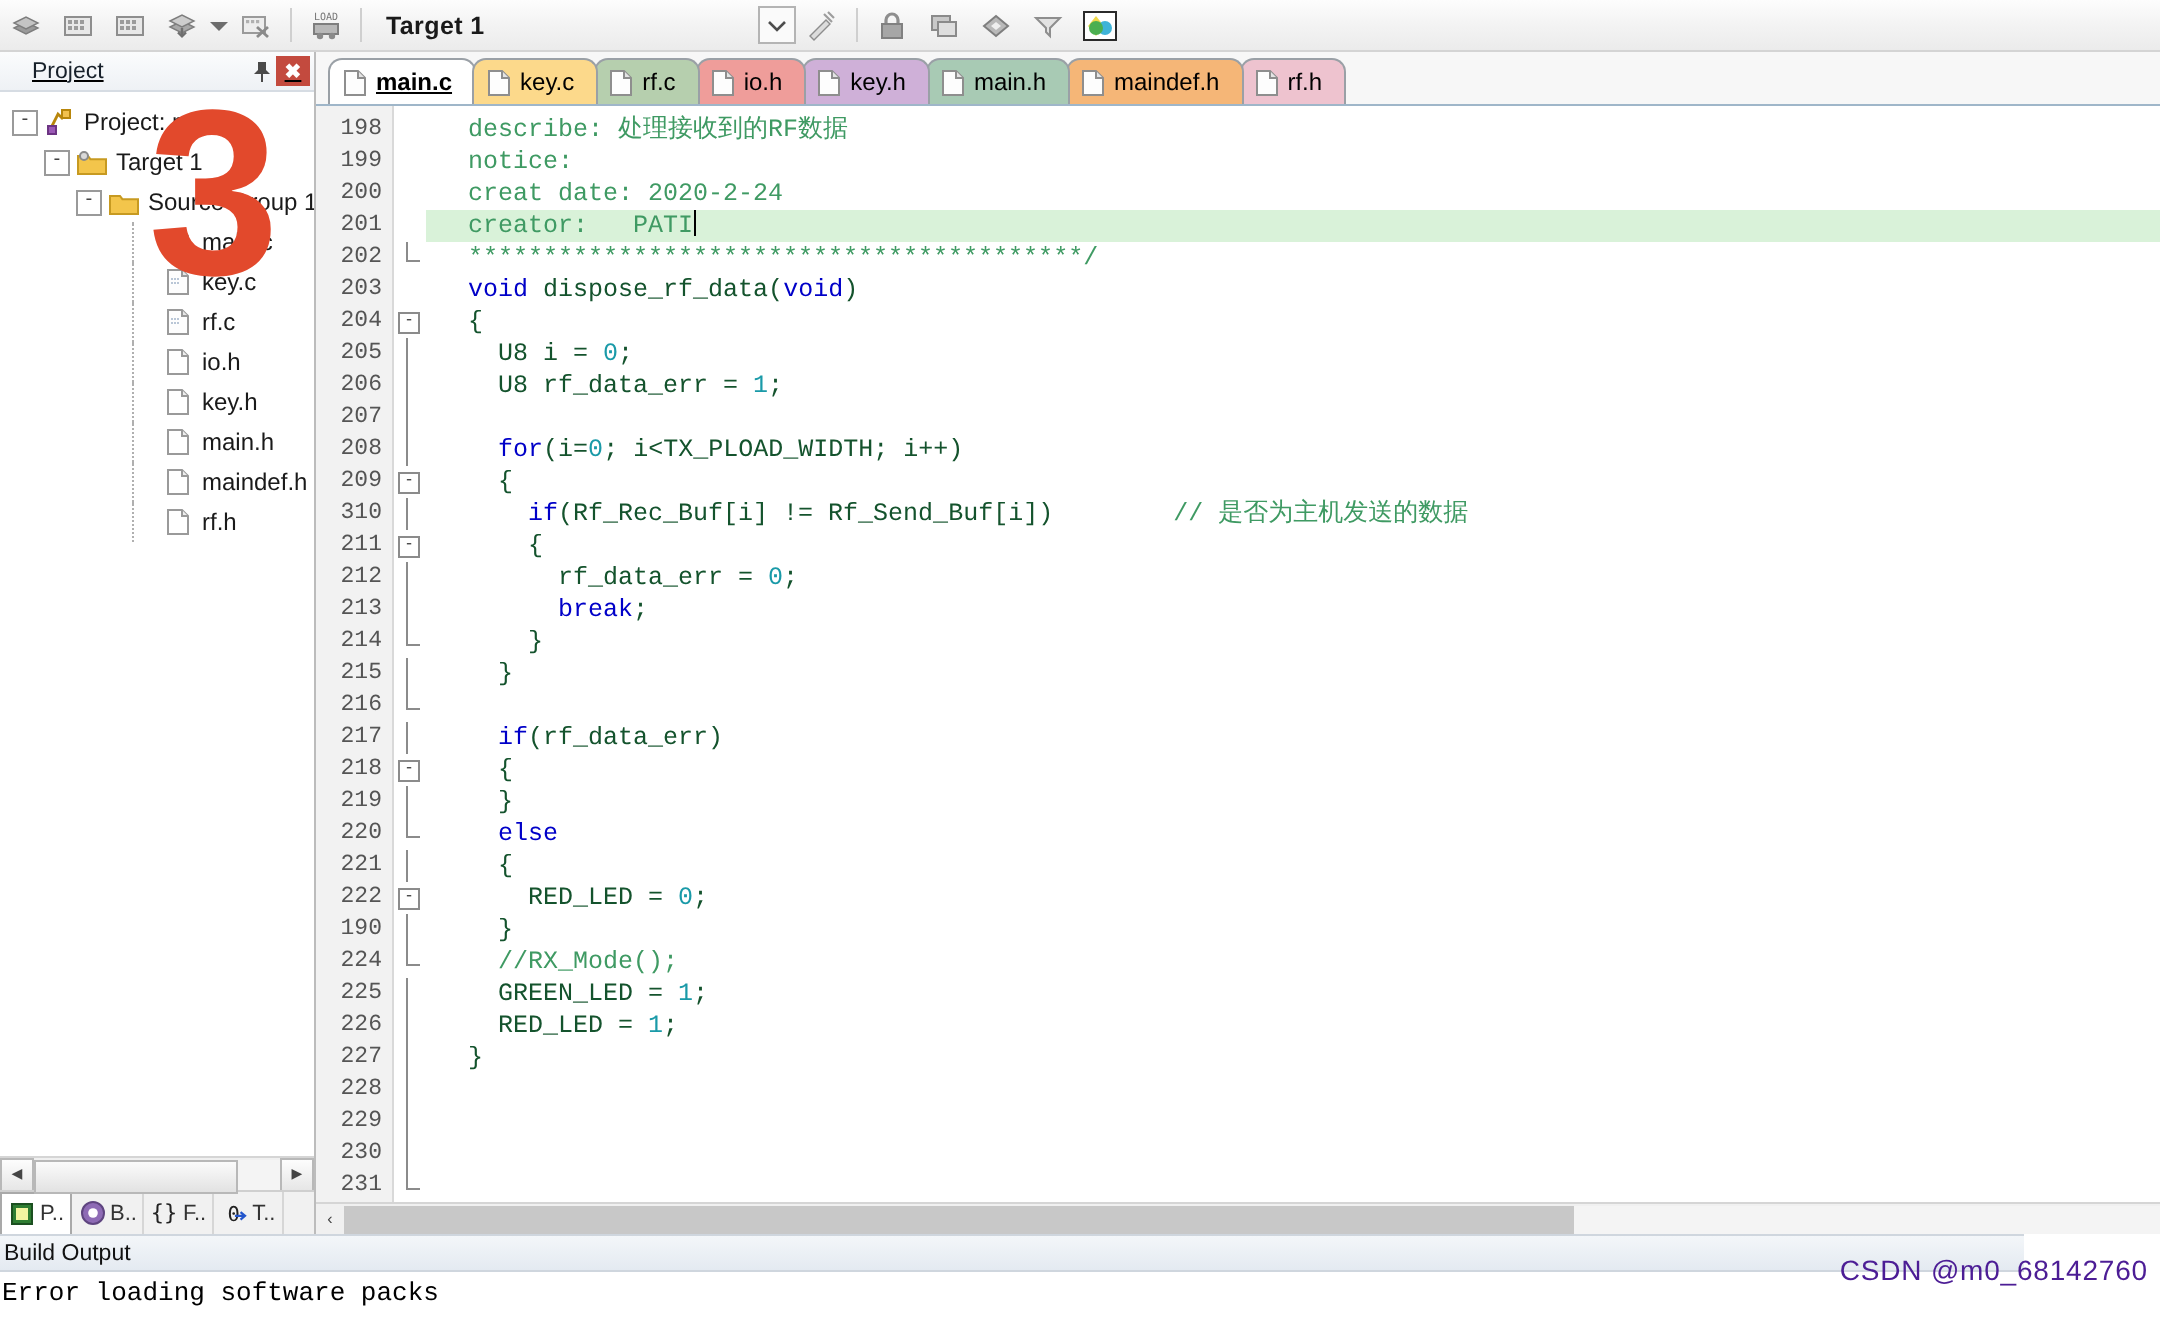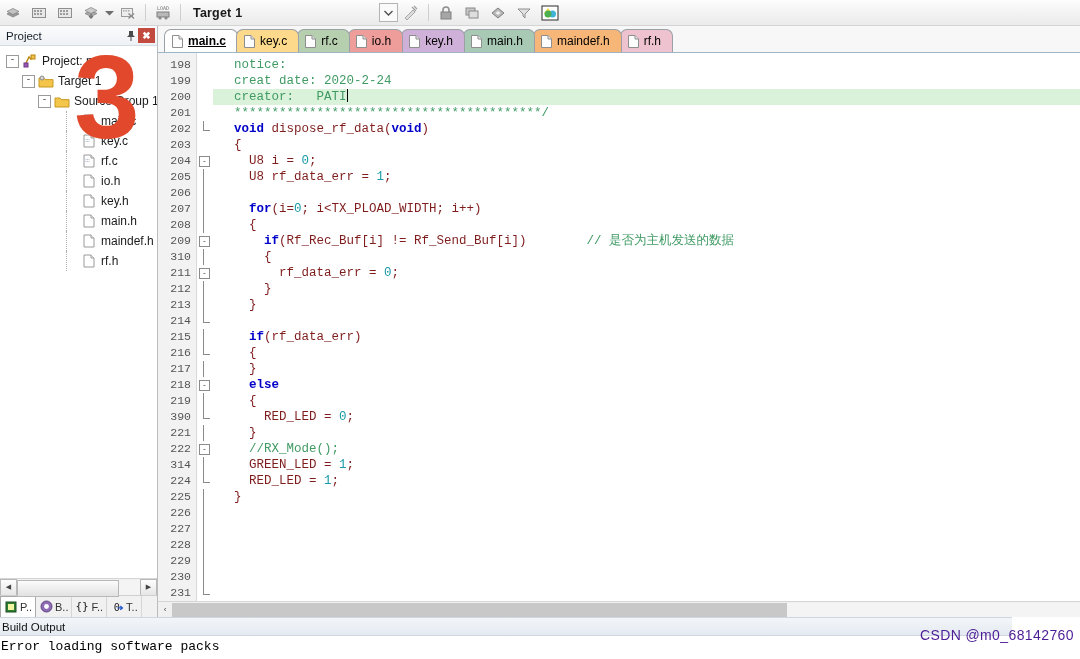--- a/index.html
+++ b/index.html
@@ -51,7 +51,8 @@
   .proj-header {
     height: 19px; background: linear-gradient(to bottom,#fbfcfd,#eef1f5);
     display: flex; align-items: center; border-bottom: 1px solid #d6dce3;
-    padding-left: 6px;
+    padding-left: 16px;
+    text-decoration: underline;
   }
   .proj-header-title { font-size: 11.5px; color: #17202a; flex: 1; }
   .proj-pin { width: 15px; height: 15px; display:flex; align-items:center; justify-content:center; }

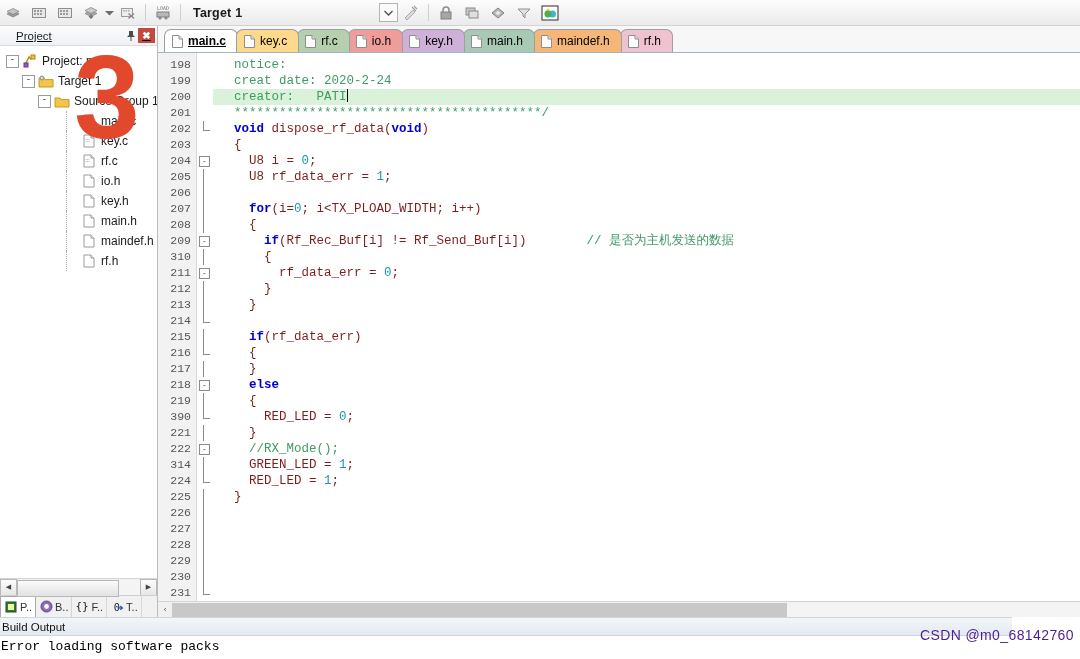--- a/index.html
+++ b/index.html
@@ -717,6 +717,7 @@
           </div>
         </div>
       <div class="code" id="code">
+          <div class="cl"><span class="t">  </span><span class="c">describe: 处理接收到的RF数据</span></div>
           <div class="cl"><span class="t">  </span><span class="c">notice:</span></div>
           <div class="cl"><span class="t">  </span><span class="c">creat date: 2020-2-24</span></div>
           <div class="cl cur"><span class="t">  </span><span class="c">creator:   PATI</span><span class="cursor-bar"></span></div>

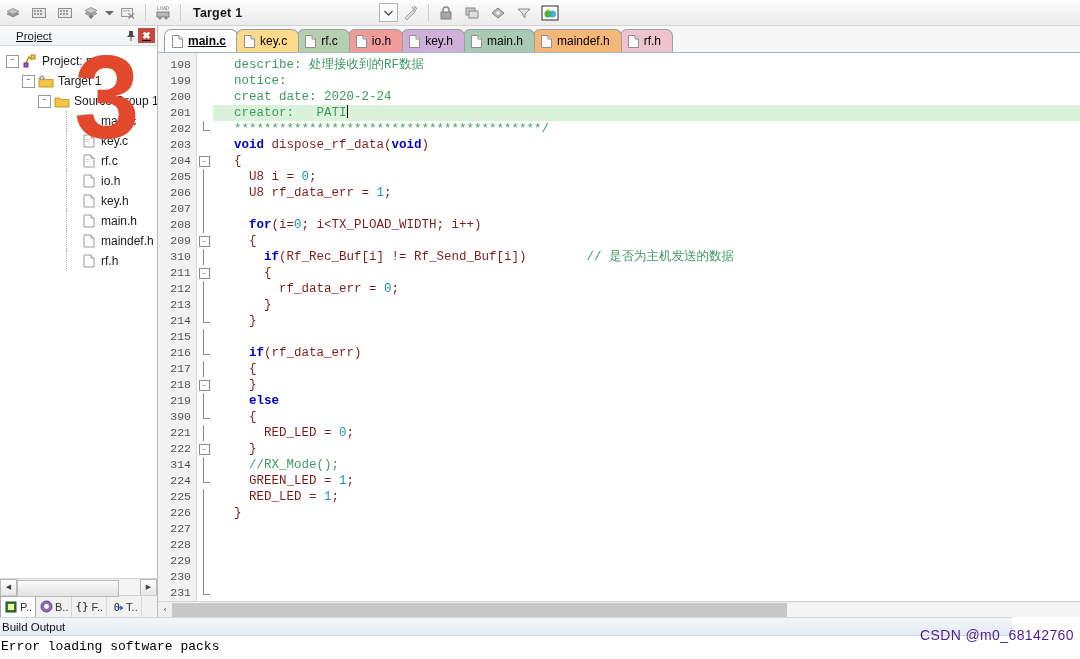--- a/index.html
+++ b/index.html
@@ -152,7 +152,7 @@
   }
   .cl { height: 16px; line-height: 16px; white-space: pre; padding-left: 6px; }
   .cl.cur { background: #d9f2d9; }
-  .k { color: #0000c8; font-weight: bold; }
+  .k { color: #0000c8; font-weight: normal; }
   .c { color: #3f9a63; }
   .n { color: #1a9aa8; }
   .t { color: #7f1d1d; }

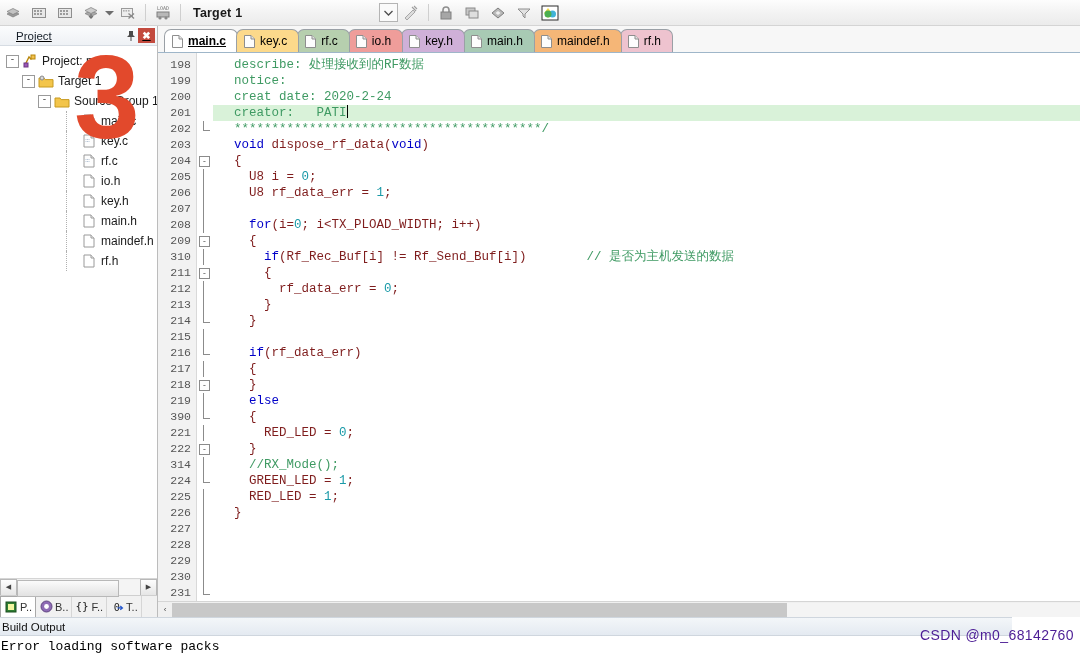--- a/index.html
+++ b/index.html
@@ -155,7 +155,7 @@
   .k { color: #0000c8; font-weight: normal; }
   .c { color: #3f9a63; }
   .n { color: #1a9aa8; }
-  .t { color: #7f1d1d; }
+  .t { color: #14532d; }
   .cursor-bar {
     display:inline-block; width: 1px; height: 13px; background: #000;
     vertical-align: -2px;

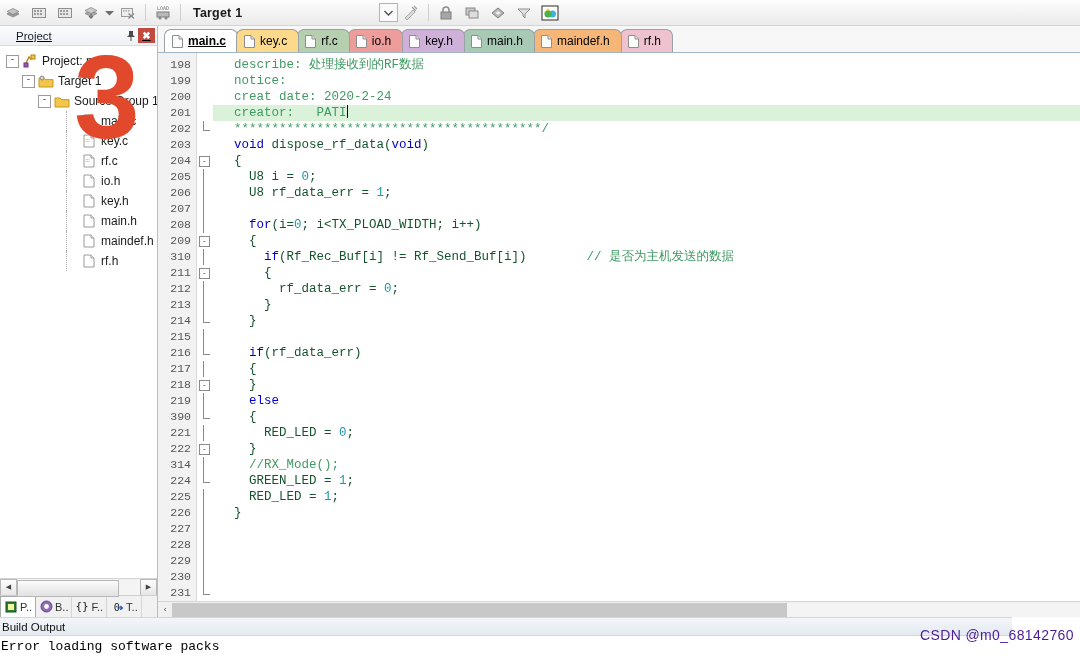--- a/index.html
+++ b/index.html
@@ -732,6 +732,7 @@
           <div class="cl"><span class="t">      </span><span class="k">if</span><span class="t">(Rf_Rec_Buf[i] != Rf_Send_Buf[i])        </span><span class="c">// 是否为主机发送的数据</span></div>
           <div class="cl"><span class="t">      {</span></div>
           <div class="cl"><span class="t">        rf_data_err = </span><span class="n">0</span><span class="t">;</span></div>
+          <div class="cl"><span class="t">        </span><span class="k">break</span><span class="t">;</span></div>
           <div class="cl"><span class="t">      }</span></div>
           <div class="cl"><span class="t">    }</span></div>
           <div class="cl"> </div>

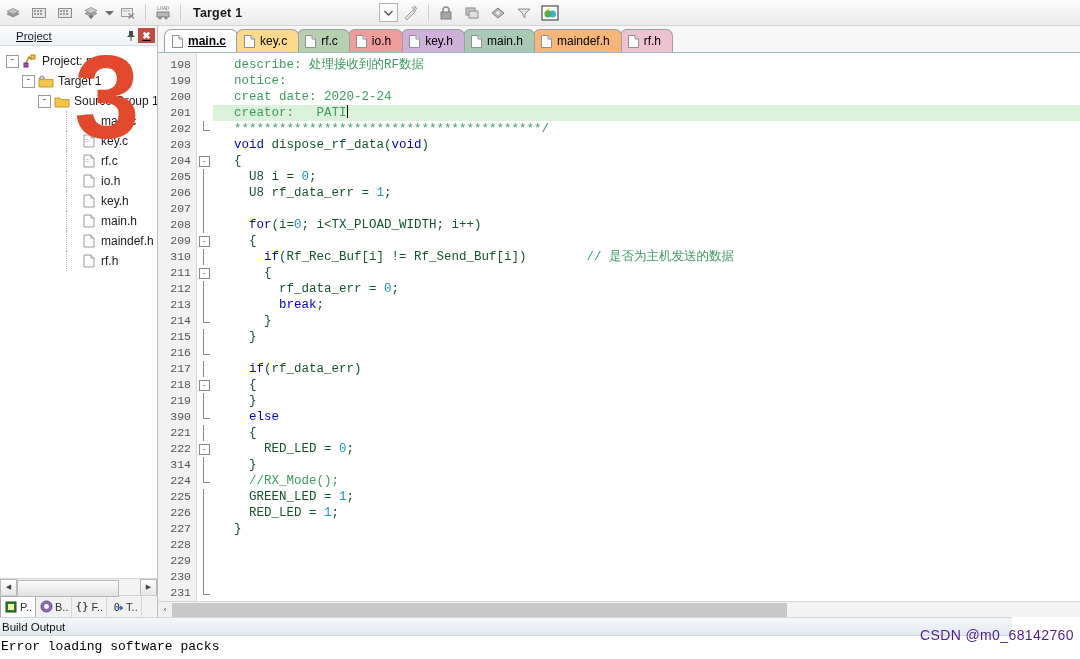--- a/index.html
+++ b/index.html
@@ -609,7 +609,7 @@
           <div class="gl">217</div>
           <div class="gl">218</div>
           <div class="gl">219</div>
-          <div class="gl">390</div>
+          <div class="gl">220</div>
           <div class="gl">221</div>
           <div class="gl">222</div>
           <div class="gl">314</div>

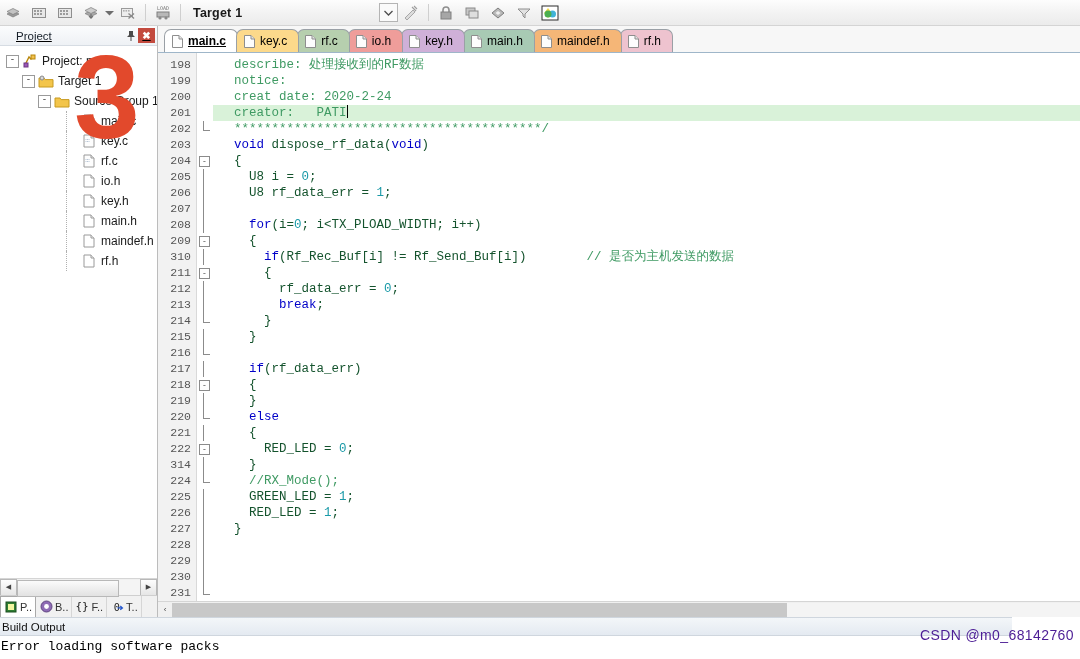--- a/index.html
+++ b/index.html
@@ -612,7 +612,7 @@
           <div class="gl">220</div>
           <div class="gl">221</div>
           <div class="gl">222</div>
-          <div class="gl">314</div>
+          <div class="gl">190</div>
           <div class="gl">224</div>
           <div class="gl">225</div>
           <div class="gl">226</div>

